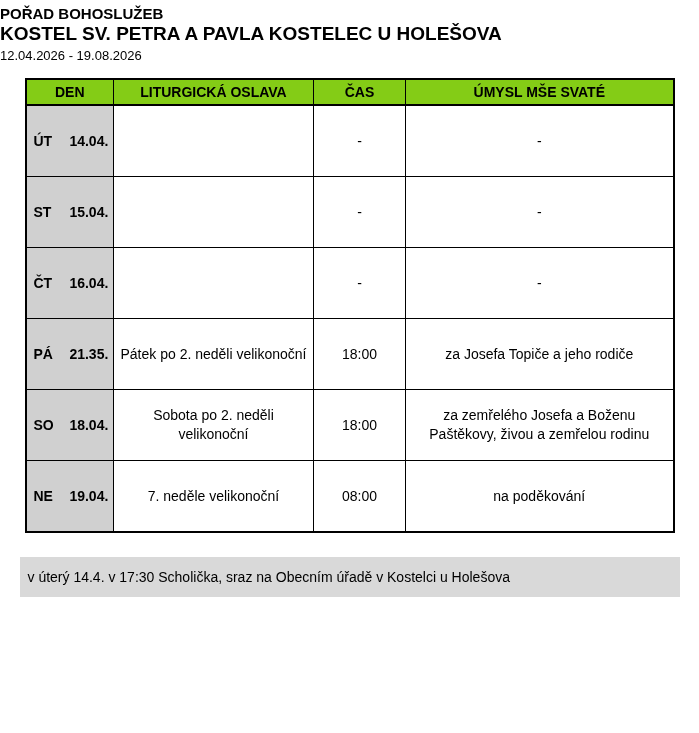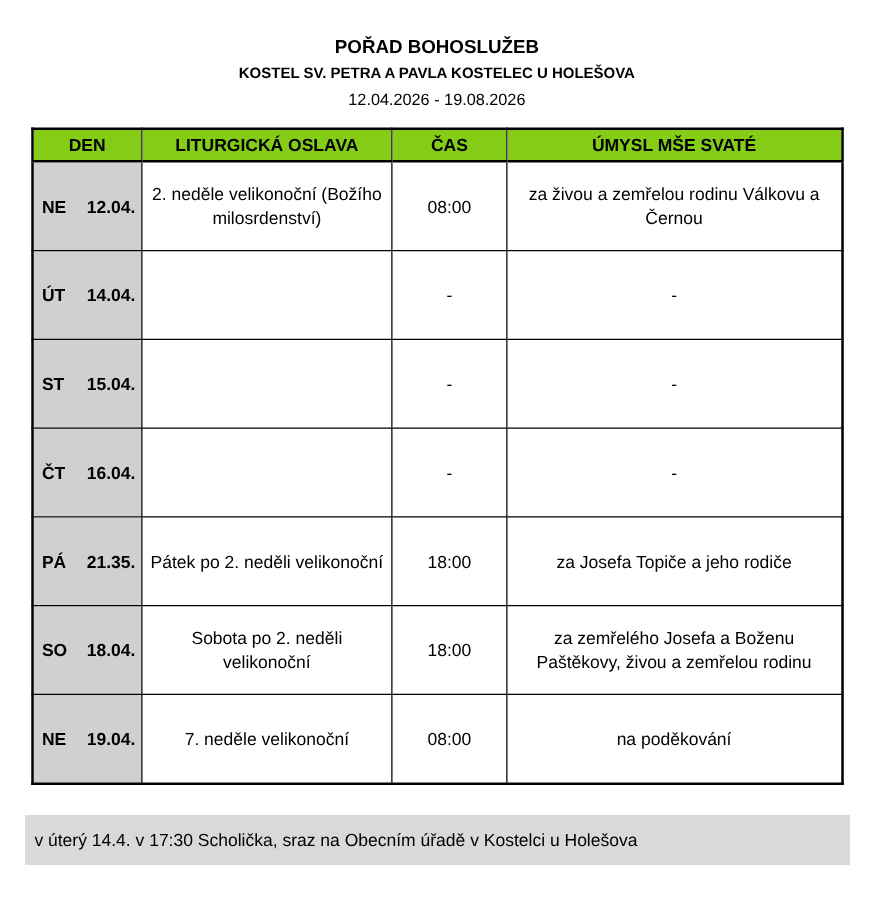--- a/index.html
+++ b/index.html
@@ -17,8 +17,7 @@
     overflow: hidden;
   }
   .titles {
-    text-align: center;
-    padding-top: 28px;
+    padding-top: 4px;
   }
   .title {
     font-size: 15px;

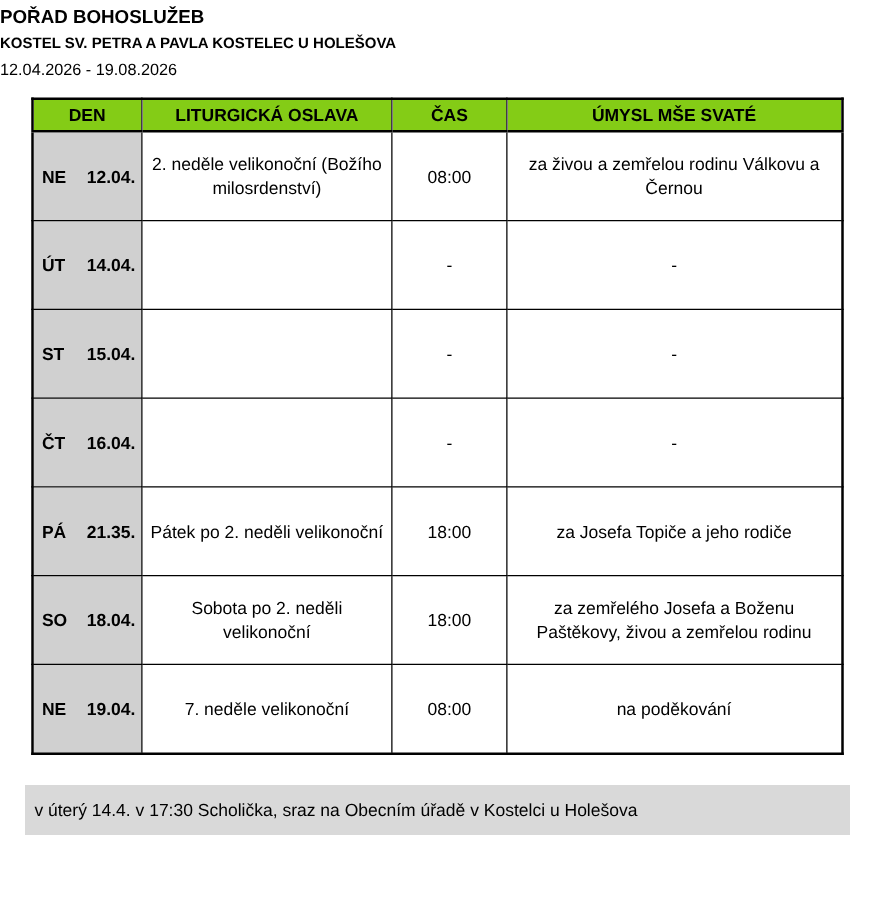--- a/index.html
+++ b/index.html
@@ -25,7 +25,7 @@
     line-height: 20px;
   }
   .subtitle {
-    font-size: 12px;
+    font-size: 19px;
     font-weight: bold;
     line-height: 20px;
   }

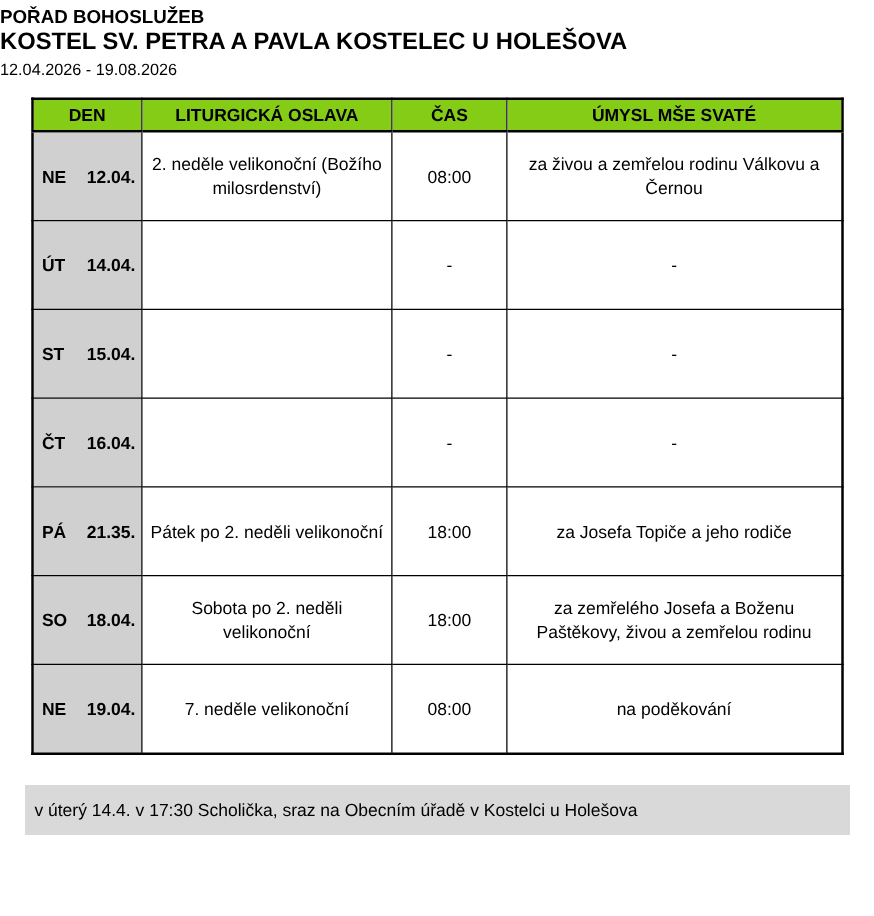--- a/index.html
+++ b/index.html
@@ -114,15 +114,6 @@
     <tbody>
       <tr>
         <td class="den">
-          <span class="day">NE</span>
-          <span class="date">12.04.</span>
-        </td>
-        <td class="osl">2. neděle velikonoční (Božího milosrdenství)</td>
-        <td class="cas">08:00</td>
-        <td class="umysl">za živou a zemřelou rodinu Válkovu a Černou</td>
-      </tr>
-      <tr>
-        <td class="den">
           <span class="day">ÚT</span>
           <span class="date">14.04.</span>
         </td>

